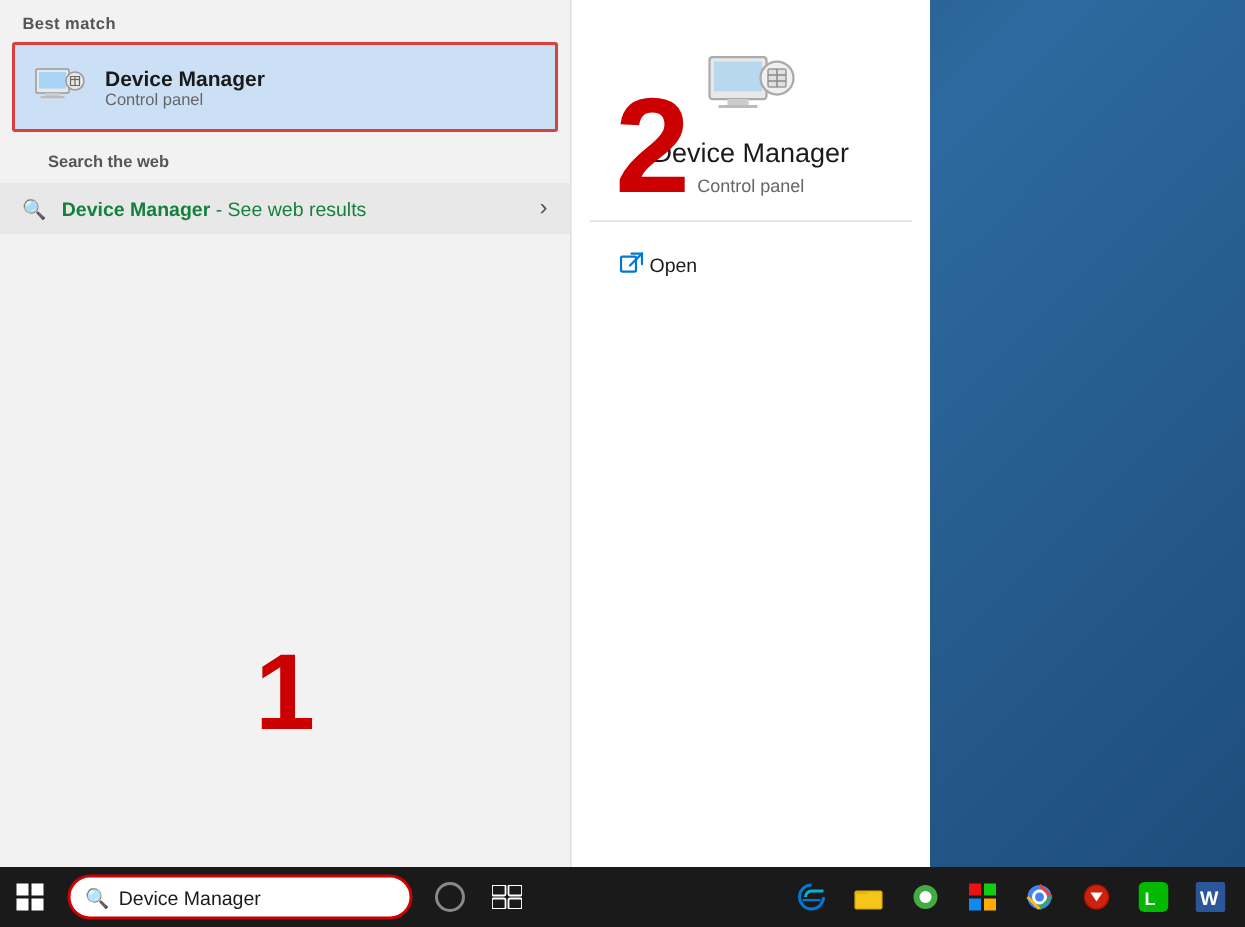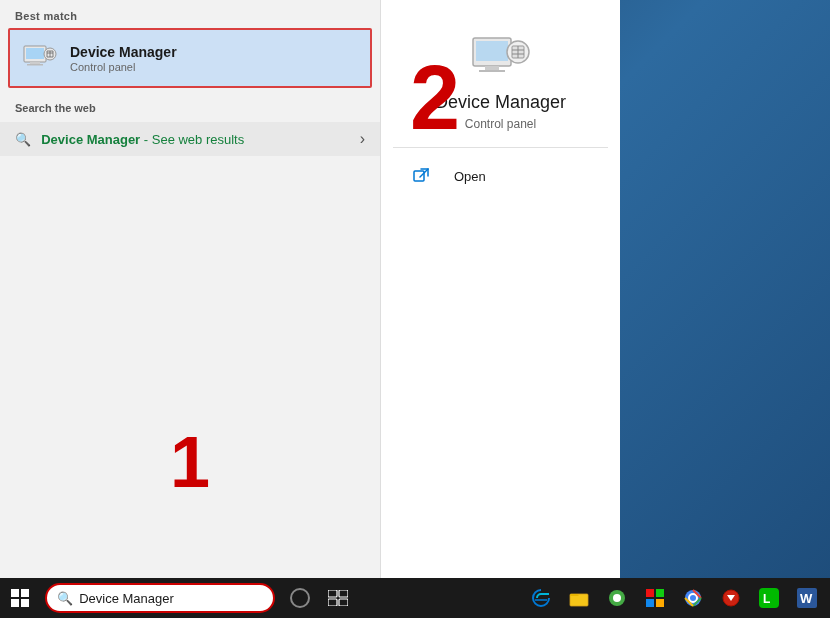--- a/index.html
+++ b/index.html
@@ -128,7 +128,7 @@
     .search-web-label {
       font-size: 11px;
       color: #555;
-      padding: 14px 15px 8px 15px;
+      padding: 14px 15px 8px 32px;
       font-weight: 600;
     }
 

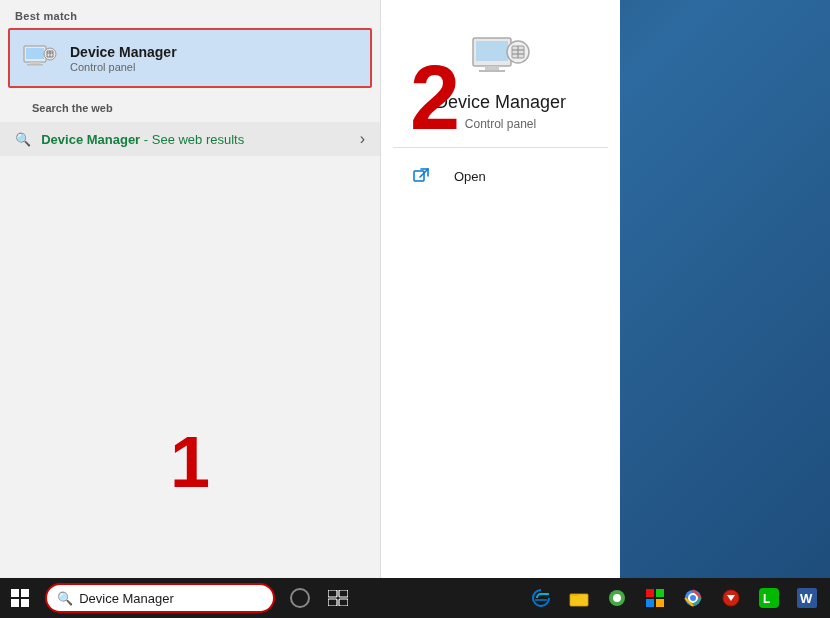--- a/index.html
+++ b/index.html
@@ -488,7 +488,7 @@
 
     <div class="divider"></div>
 
-    <div class="open-button" style="display:flex; align-items:center; gap:25px; margin-left:20px; align-self:flex-start; cursor:pointer;">
+    <div class="open-button" style="display:flex; align-items:center; gap:4px; margin-left:20px; align-self:flex-start; cursor:pointer;">
 
       <svg width="16" height="16" viewBox="0 0 16 16">
         <rect x="1" y="3" width="10" height="10" rx="1" fill="none" stroke="#0078d4" stroke-width="1.5"></rect>

